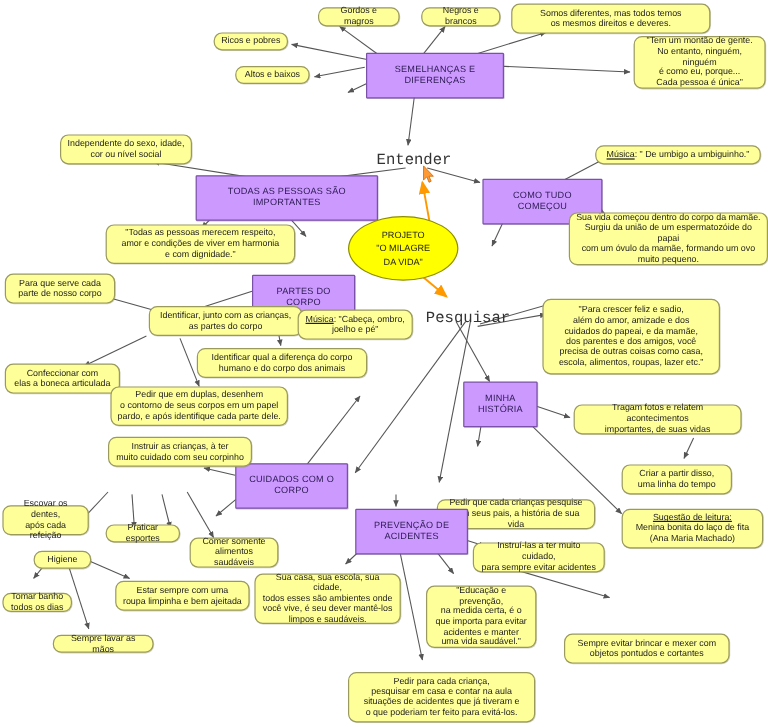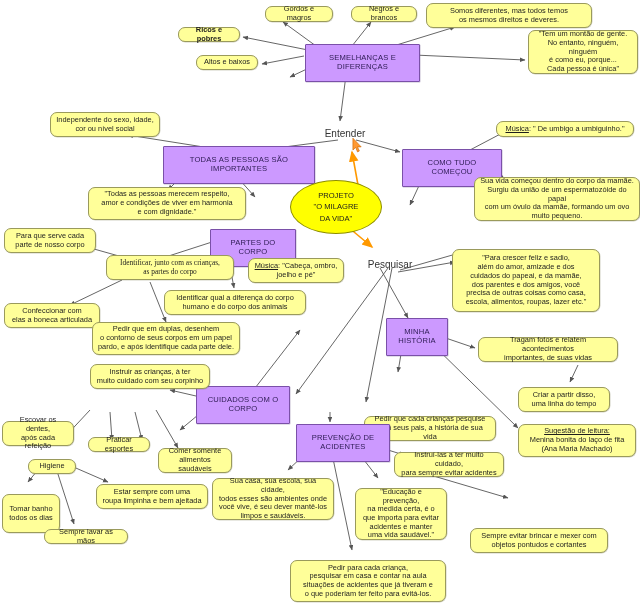--- a/index.html
+++ b/index.html
@@ -157,7 +157,7 @@
 
   <div class="node note" style="left:351px;top:6px;width:66px;height:16px;">Negros e brancos</div>
 
-  <div class="node note" style="left:178px;top:27px;width:62px;height:15px;font-weight:bold;">Ricos e pobres</div>
+  <div class="node note" style="left:178px;top:27px;width:62px;height:15px;">Ricos e pobres</div>
 
   <div class="node note" style="left:196px;top:55px;width:62px;height:15px;">Altos e baixos</div>
 

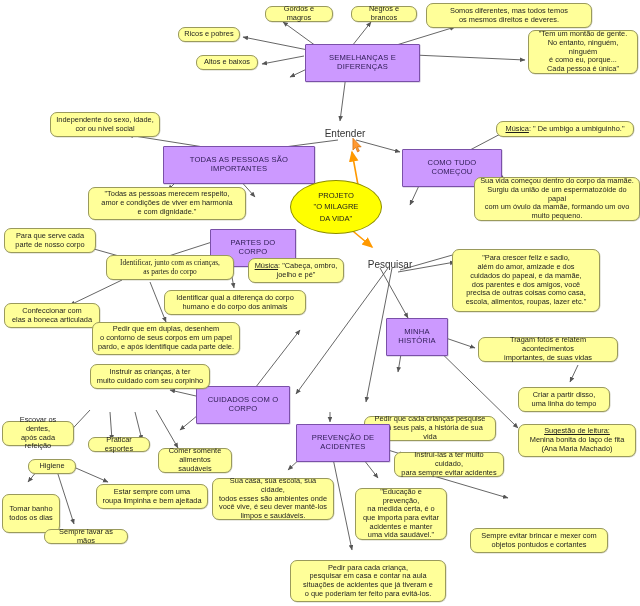--- a/index.html
+++ b/index.html
@@ -51,7 +51,8 @@
     background:transparent;
     border:none;
     color:#333333;
-    font-size:10px;
+    font-size:13px;
+    font-family:Liberation Mono, monospace;
   }
   
   .core{

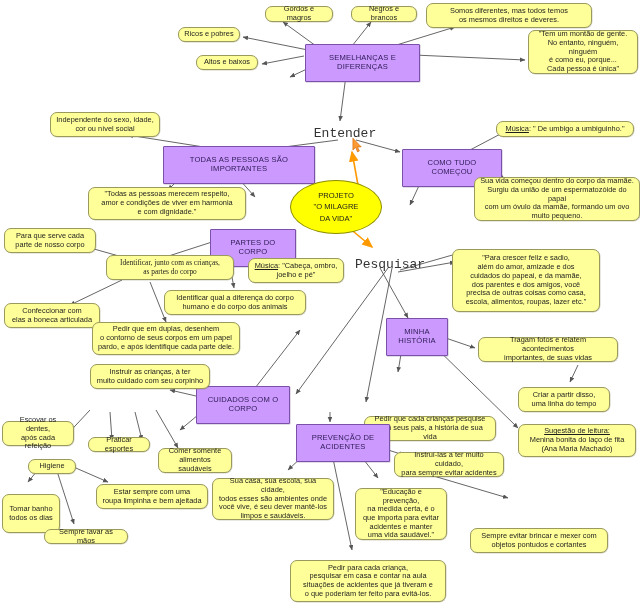--- a/index.html
+++ b/index.html
@@ -214,7 +214,7 @@
   <div class="node note" style="left:4px;top:228px;width:92px;height:25px;">Para que serve cada
 parte de nosso corpo</div>
 
-  <div class="node note" style="left:106px;top:255px;width:128px;height:25px;font-family:Liberation Serif, serif;">Identificar, junto com as crianças,
+  <div class="node note" style="left:124px;top:255px;width:128px;height:25px;">Identificar, junto com as crianças,
 as partes do corpo</div>
 
   <div class="node note" style="left:4px;top:303px;width:96px;height:25px;">Confeccionar com

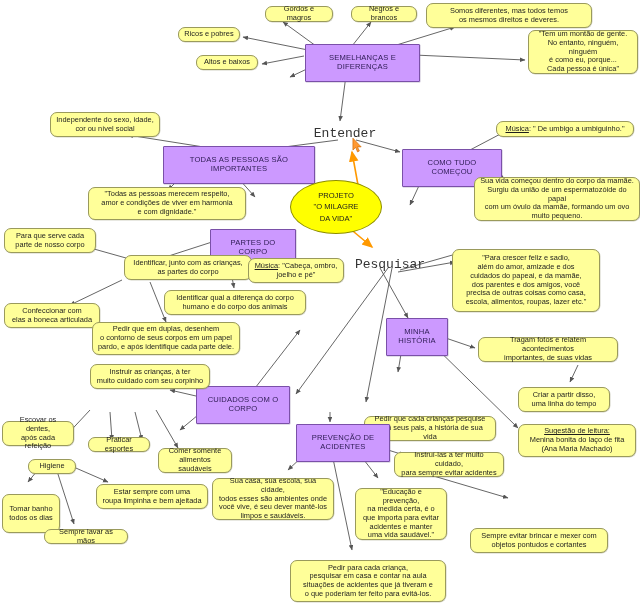--- a/index.html
+++ b/index.html
@@ -266,7 +266,7 @@
 
   <div class="node note" style="left:28px;top:459px;width:48px;height:15px;">Higiene</div>
 
-  <div class="node note" style="left:2px;top:494px;width:58px;height:39px;">Tomar banho
+  <div class="node note" style="left:2px;top:494px;width:58px;height:16px;">Tomar banho
 todos os dias</div>
 
   <div class="node note" style="left:96px;top:484px;width:112px;height:25px;">Estar sempre com uma

